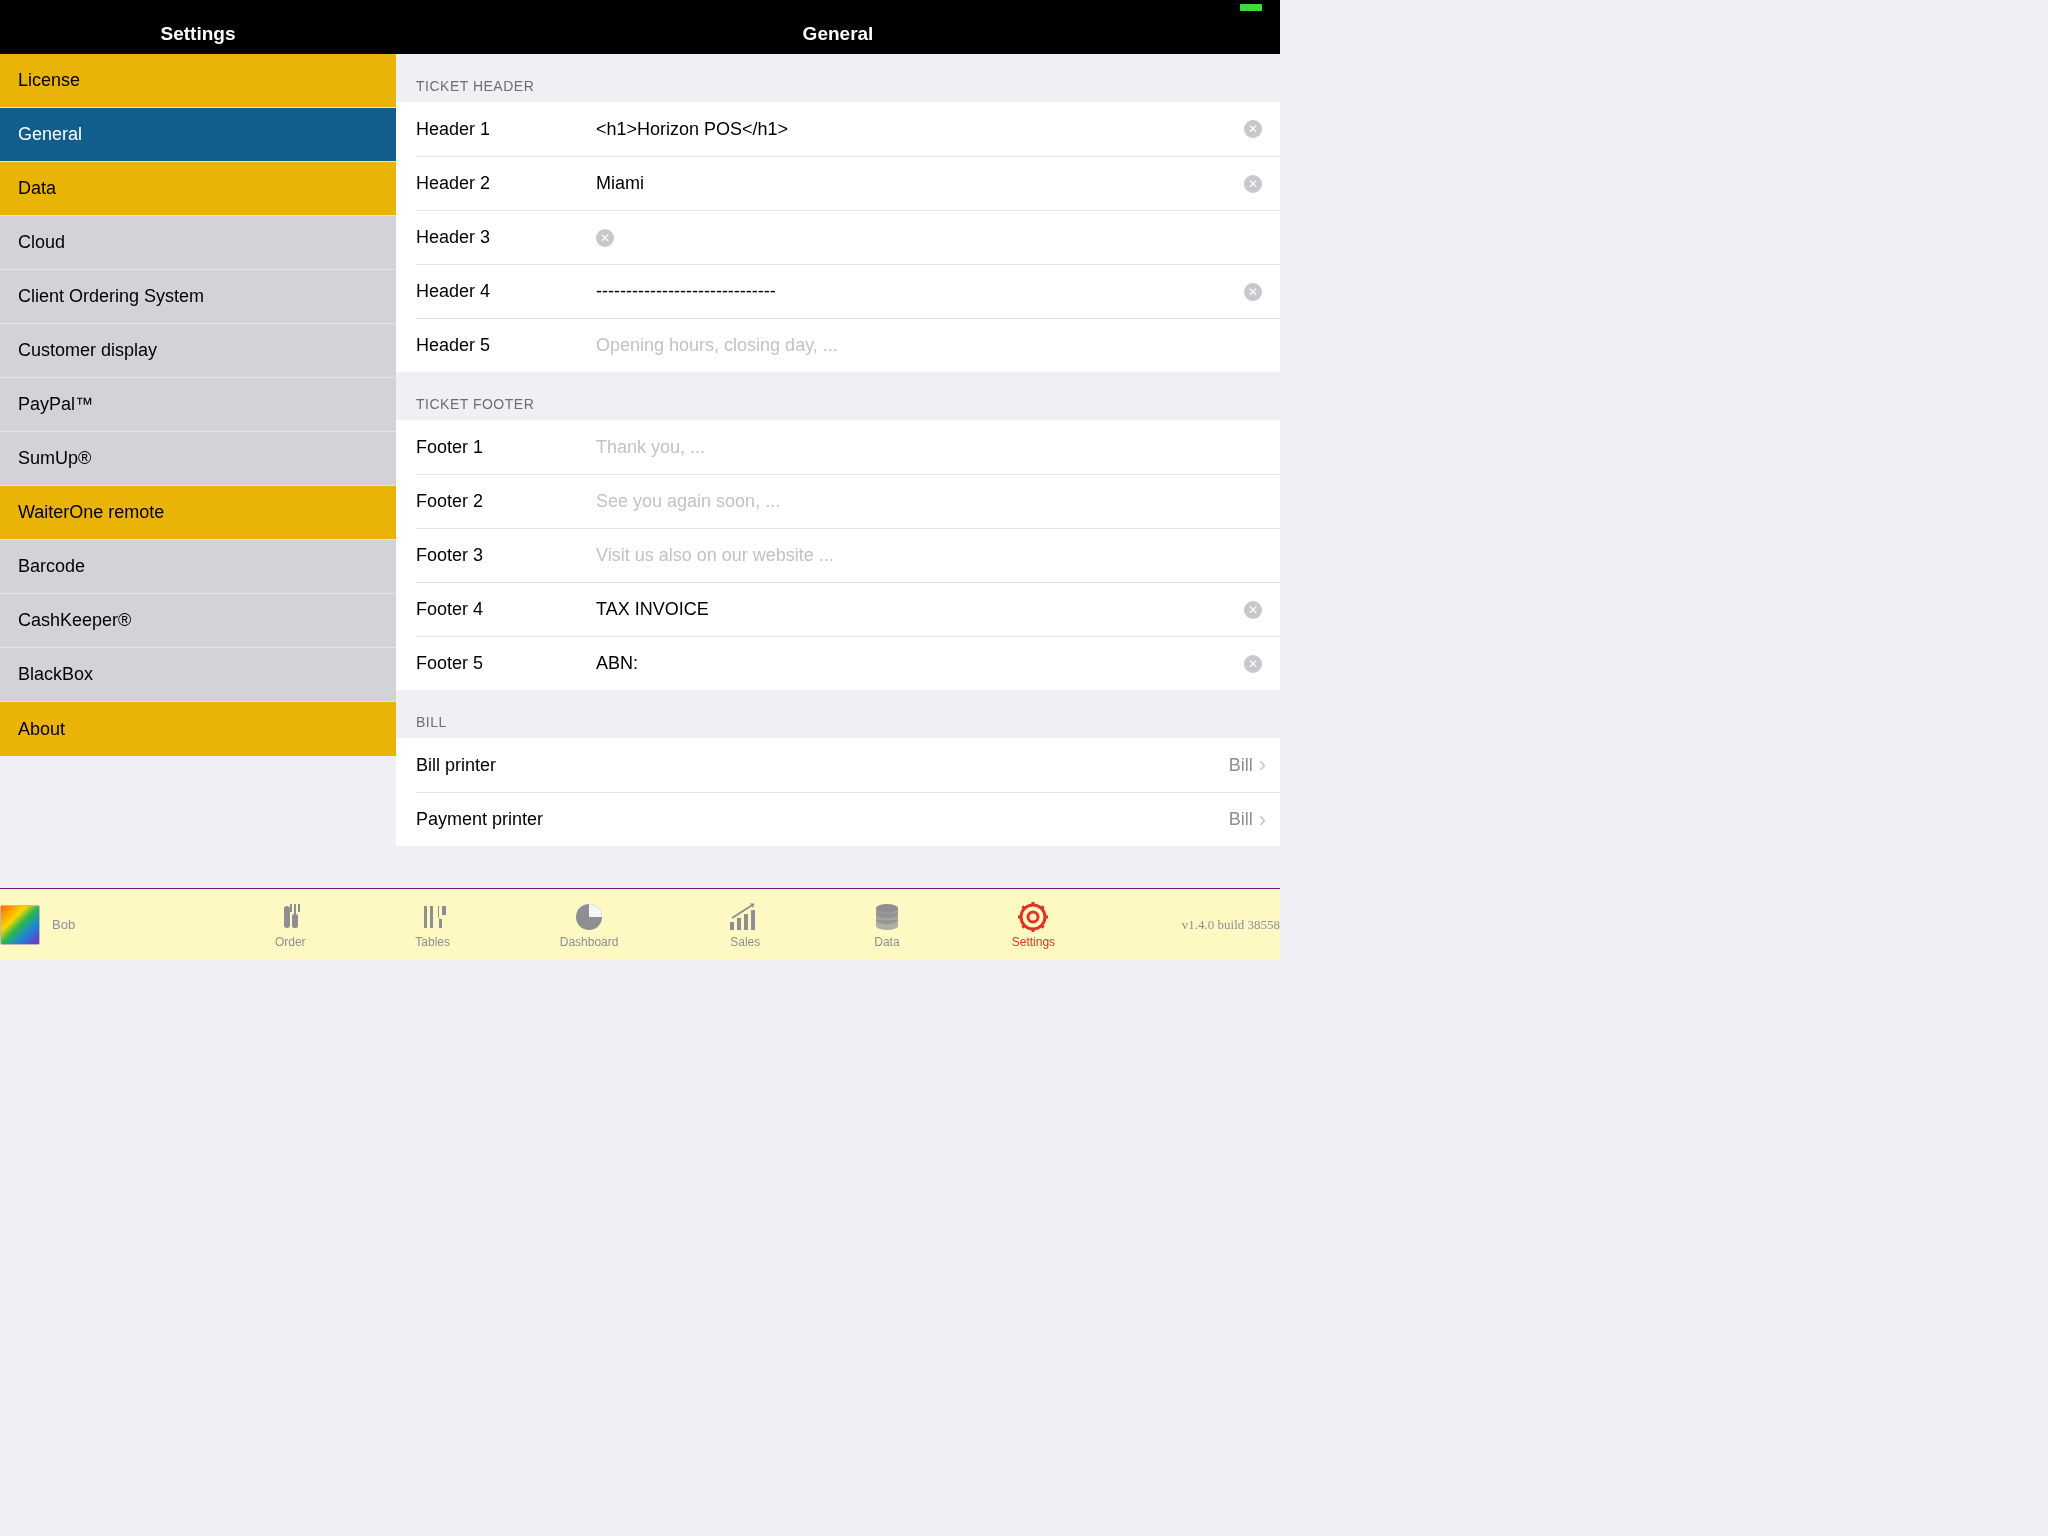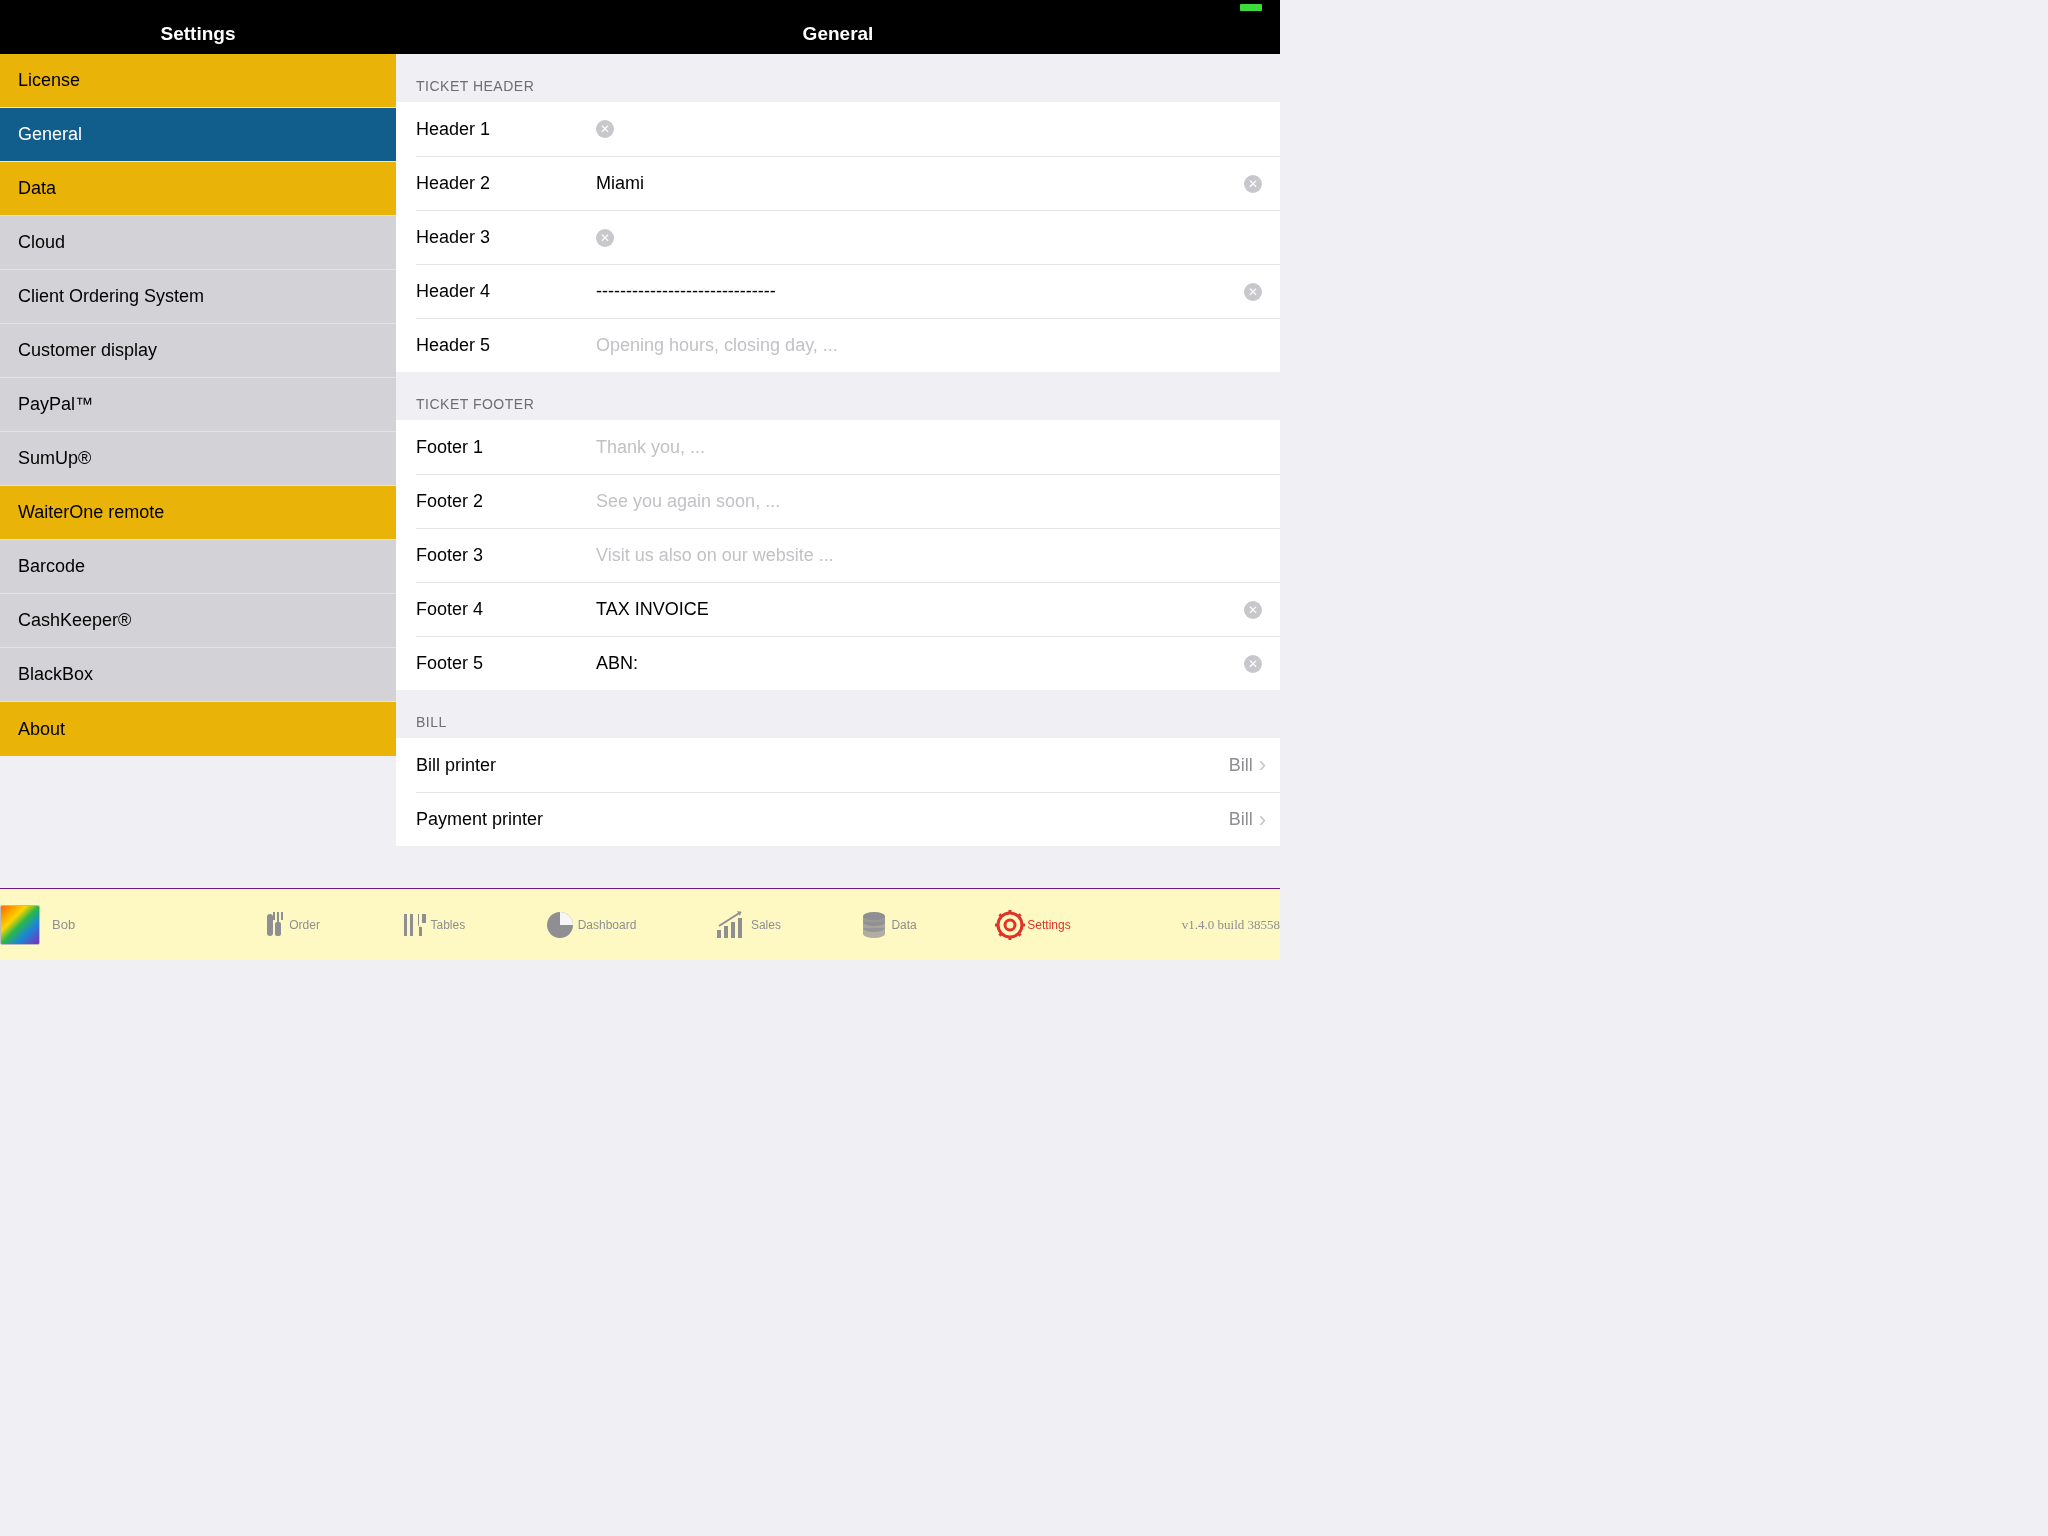--- a/index.html
+++ b/index.html
@@ -105,6 +105,7 @@
     <div class="rowgroup" id="group-th">
         <div class="row">
           <div class="label">Header 1</div>
+          <input placeholder="" value="&lt;h1&gt;Horizon POS&lt;/h1&gt;" style="">
           <div class="clear" style="visibility: visible;">✕</div>
         </div>
         <div class="row">

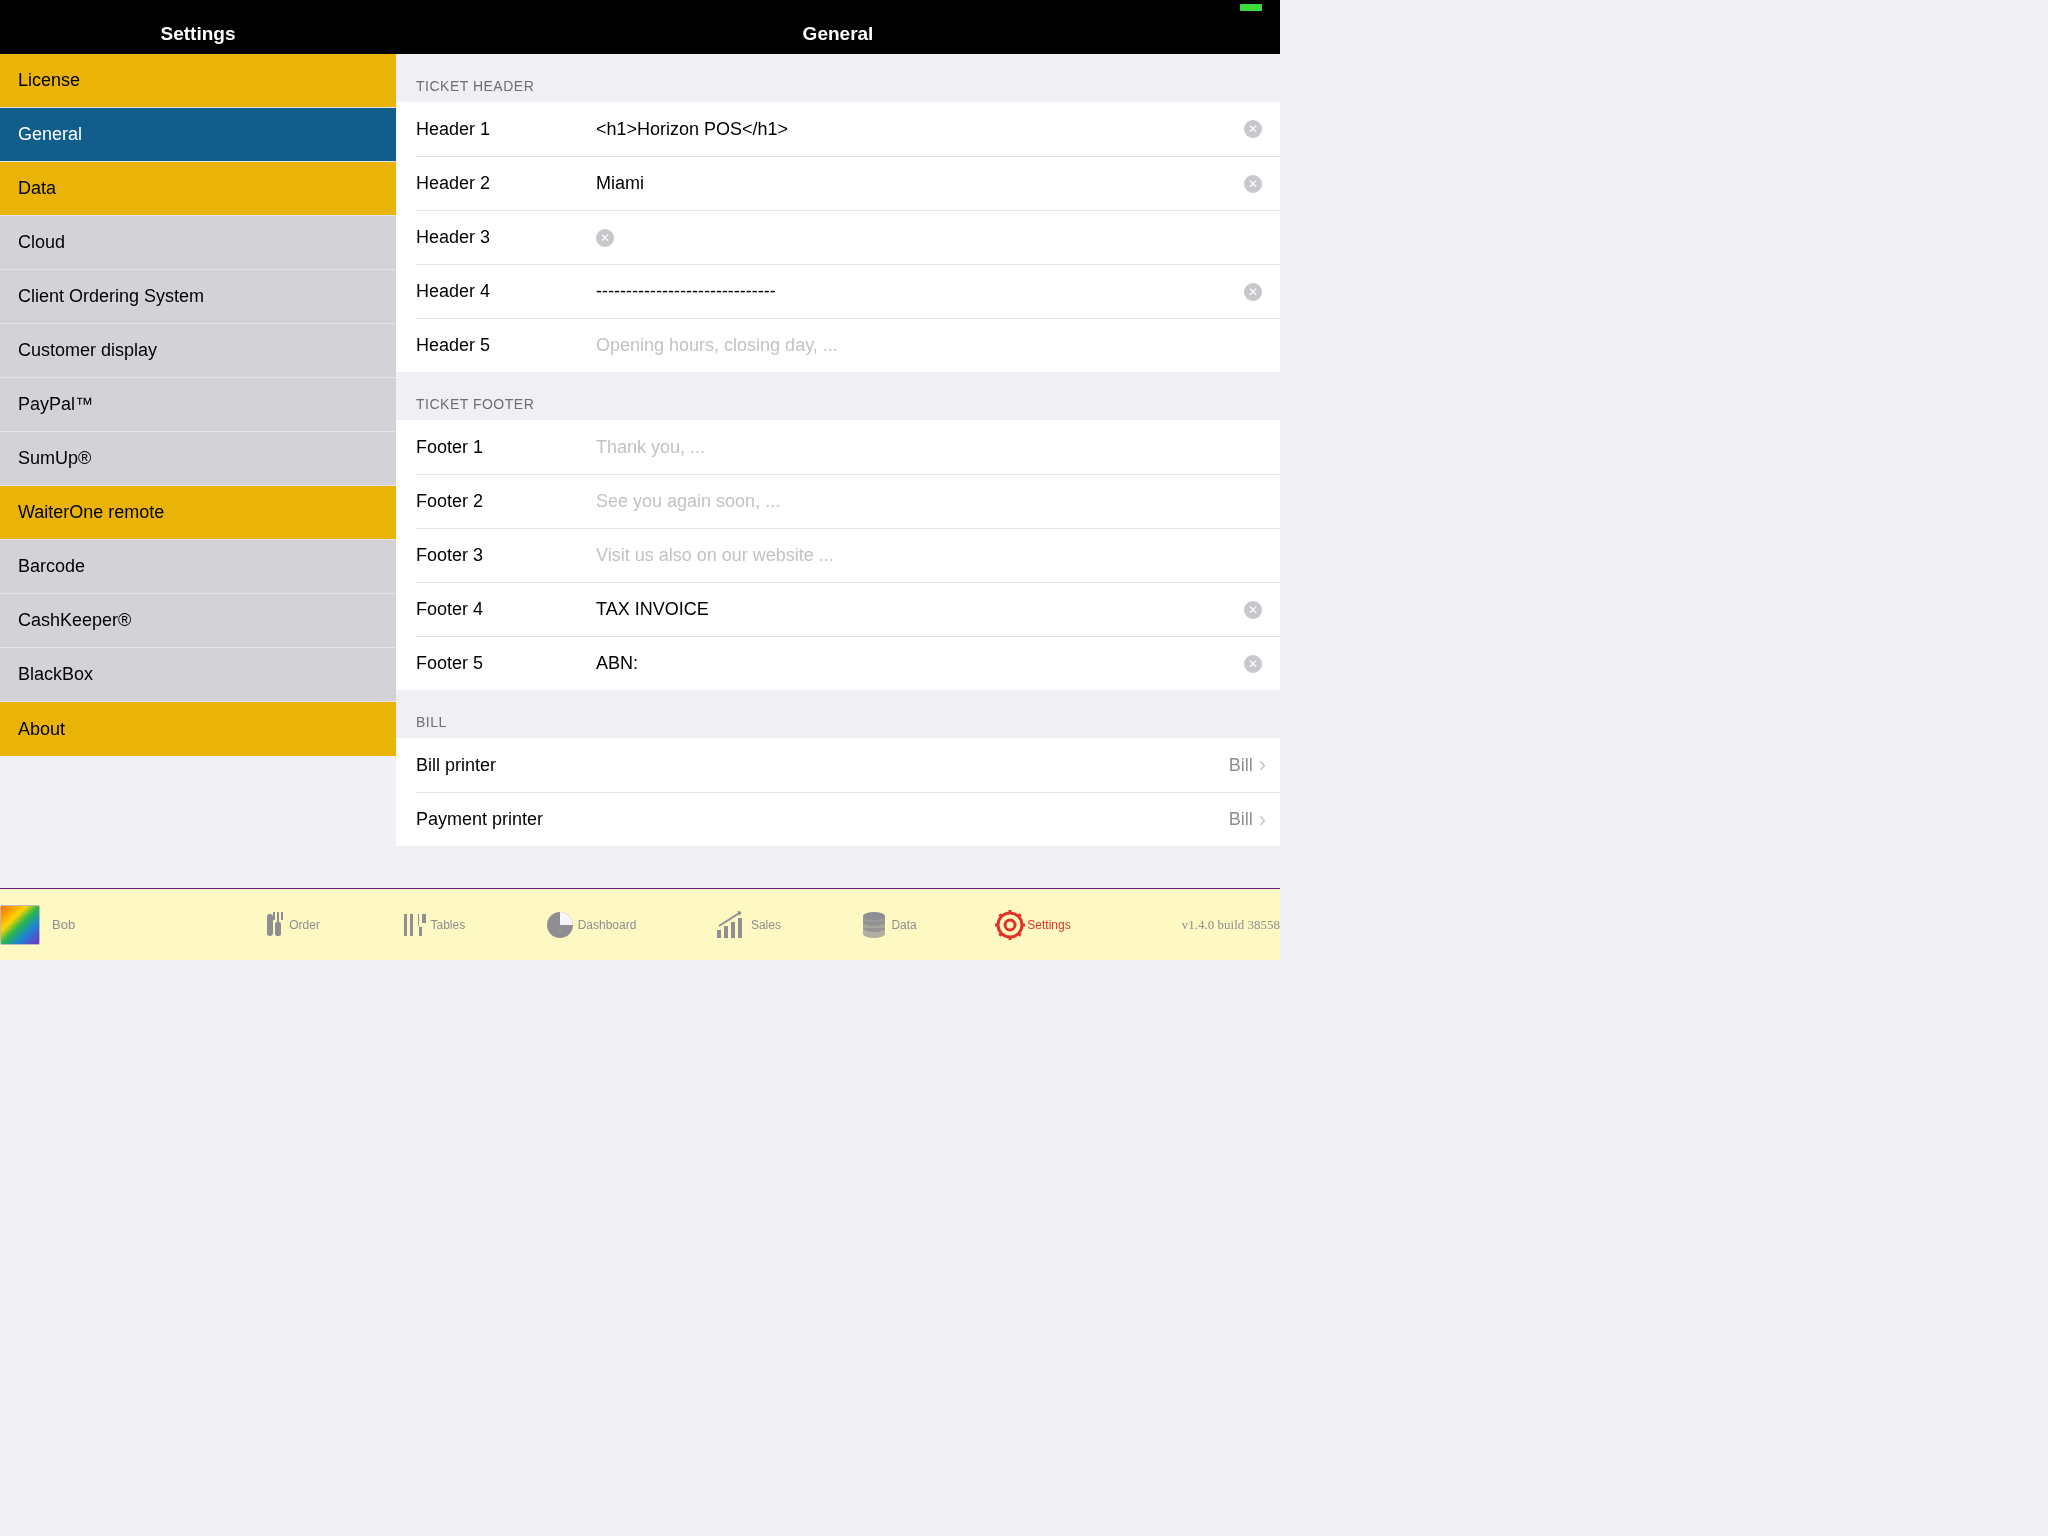--- a/index.html
+++ b/index.html
@@ -40,7 +40,7 @@
 .user .avatar { width:40px; height:40px; border:1px solid #bbb; border-radius:2px; background:linear-gradient(135deg,#ff6a00 0%,#ffd400 33%,#2ab84a 50%,#1b87d4 70%,#7a2fbf 100%); }
 .user .uname { font-size:13px; color:#8e8e93; }
 .tabs { flex:1; display:flex; justify-content:space-around; }
-.tab { display:flex; flex-direction:row; align-items:center; gap:2px; color:#8e8e93; font-size:12px; cursor:pointer; }
+.tab { display:flex; flex-direction:column; align-items:center; gap:2px; color:#8e8e93; font-size:12px; cursor:pointer; }
 .tab.active { color:#e03227; }
 .tab .icon { height:32px; display:flex; align-items:center; justify-content:center; }
 .version { width:170px; text-align:right; font-size:13px; color:#8e8e93;font-family:Liberation Serif, serif; }

